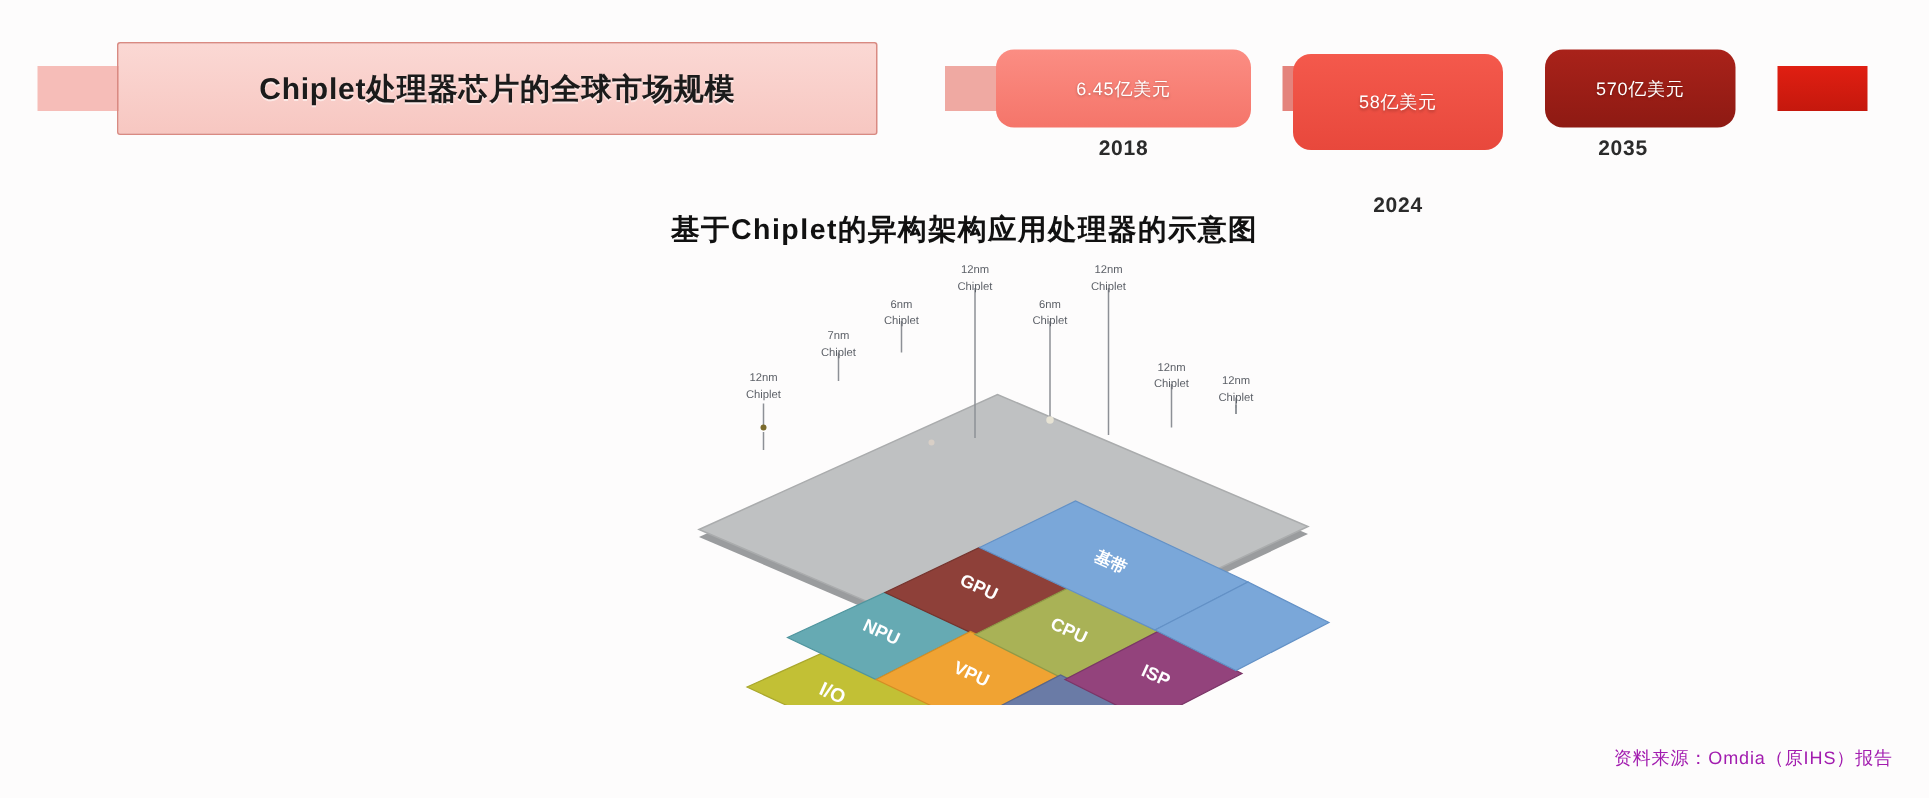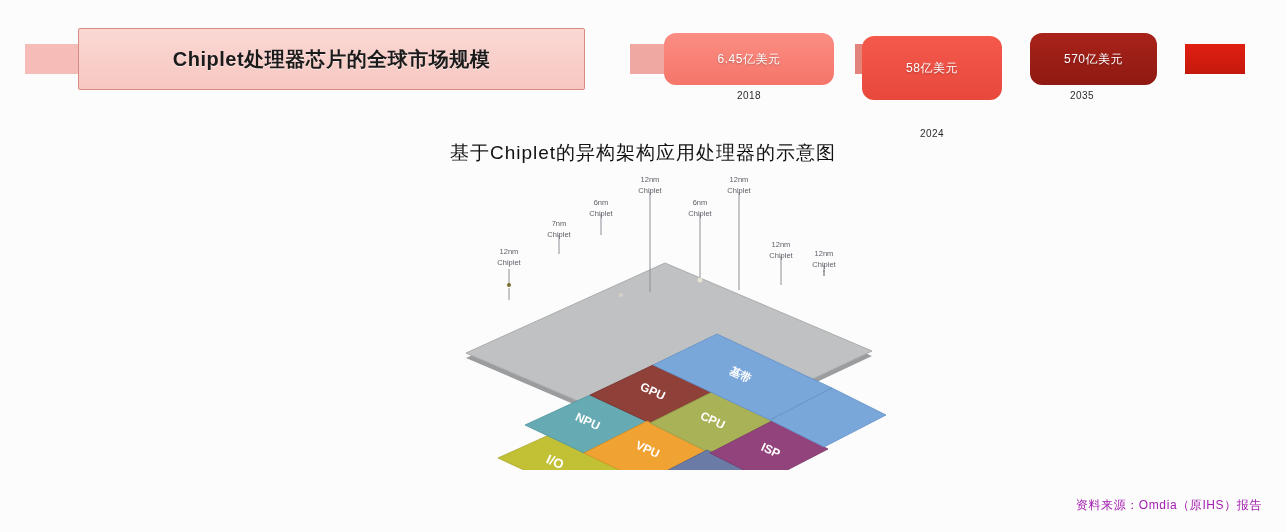--- a/index.html
+++ b/index.html
@@ -49,7 +49,7 @@
 
   .year{
     position:absolute;top:90px;width:170px;text-align:center;
-    font-size:10px;color:#2b2b2b;letter-spacing:.5px;
+    font-size:14px;color:#2b2b2b;letter-spacing:.5px;font-weight:bold;
   }
   #year-0{left:664px;}
   #year-1{left:862px;width:140px;margin-top:38px;}

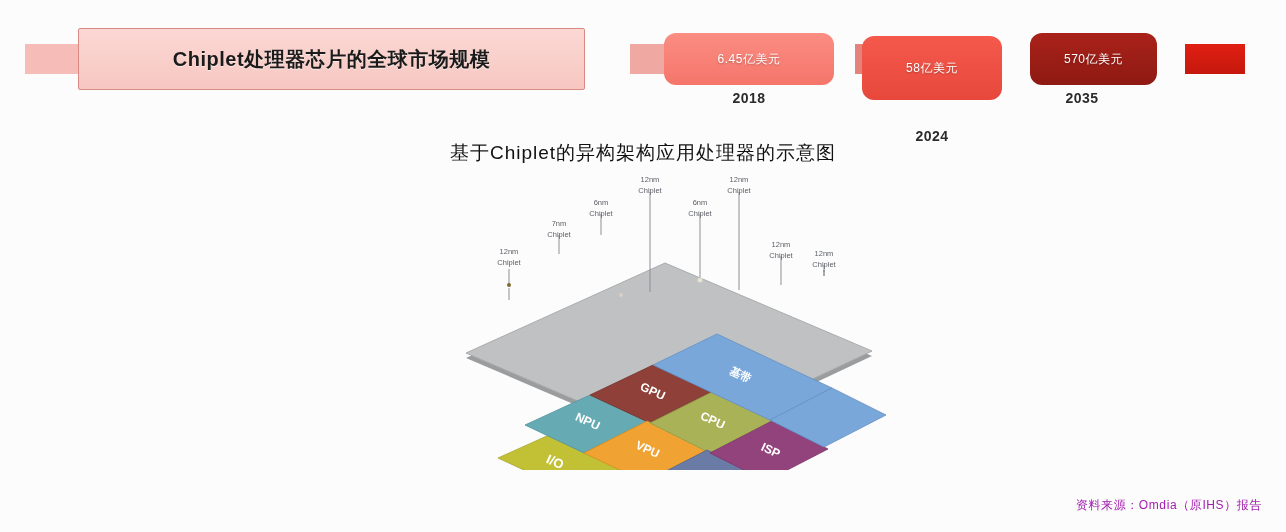--- a/index.html
+++ b/index.html
@@ -58,7 +58,7 @@
   
   #section-title{
     position:absolute;left:0;top:140px;width:1286px;text-align:center;
-    font-size:19px;font-weight:normal;color:#111;letter-spacing:1px;
+    font-size:19px;font-weight:bold;color:#111;letter-spacing:1px;
   }
 
   

